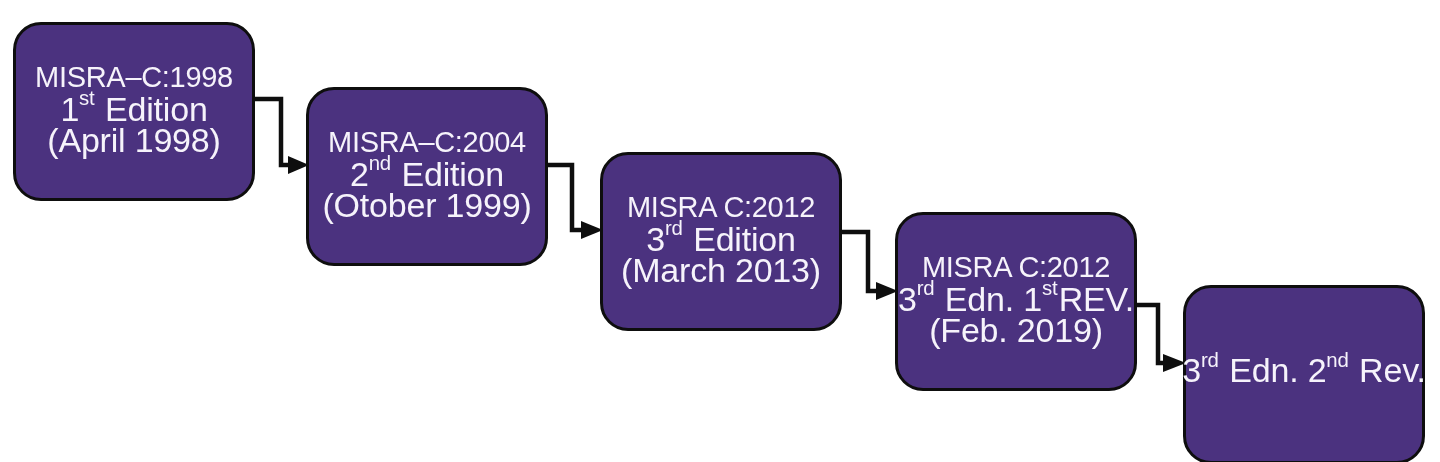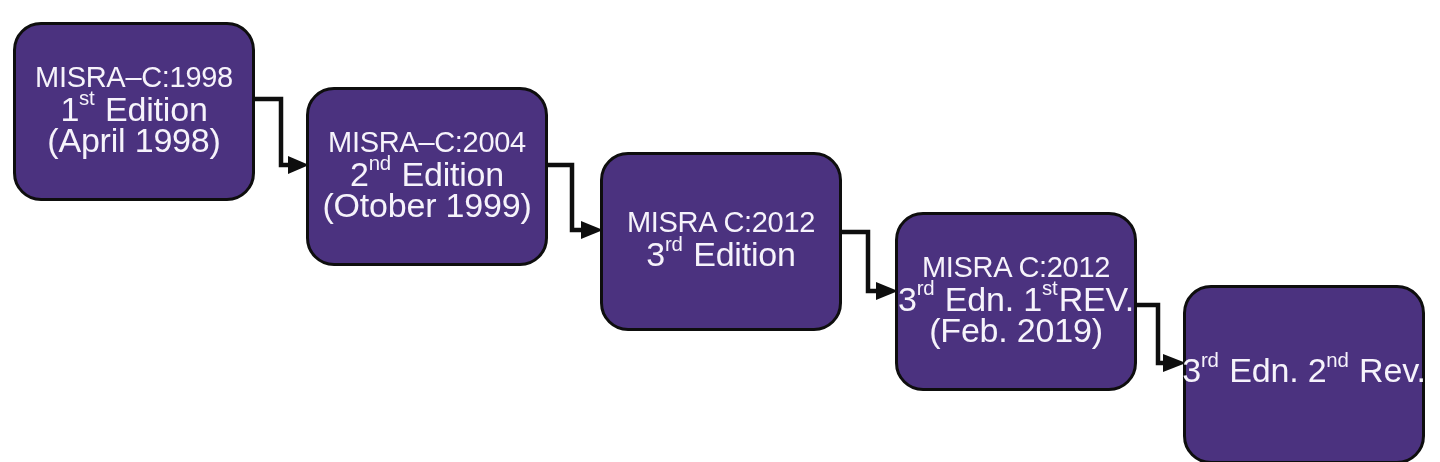--- a/index.html
+++ b/index.html
@@ -114,6 +114,7 @@
   <div class="box box-3">
     <div class="title-line"><span>MISRA C:2012</span></div>
     <div class="sub-line"><span>3</span><sup>rd</sup><span> Edition</span></div>
+    <div class="sub-line"><span>(March 2013)</span></div>
   </div>
 
   <div class="box box-4">

